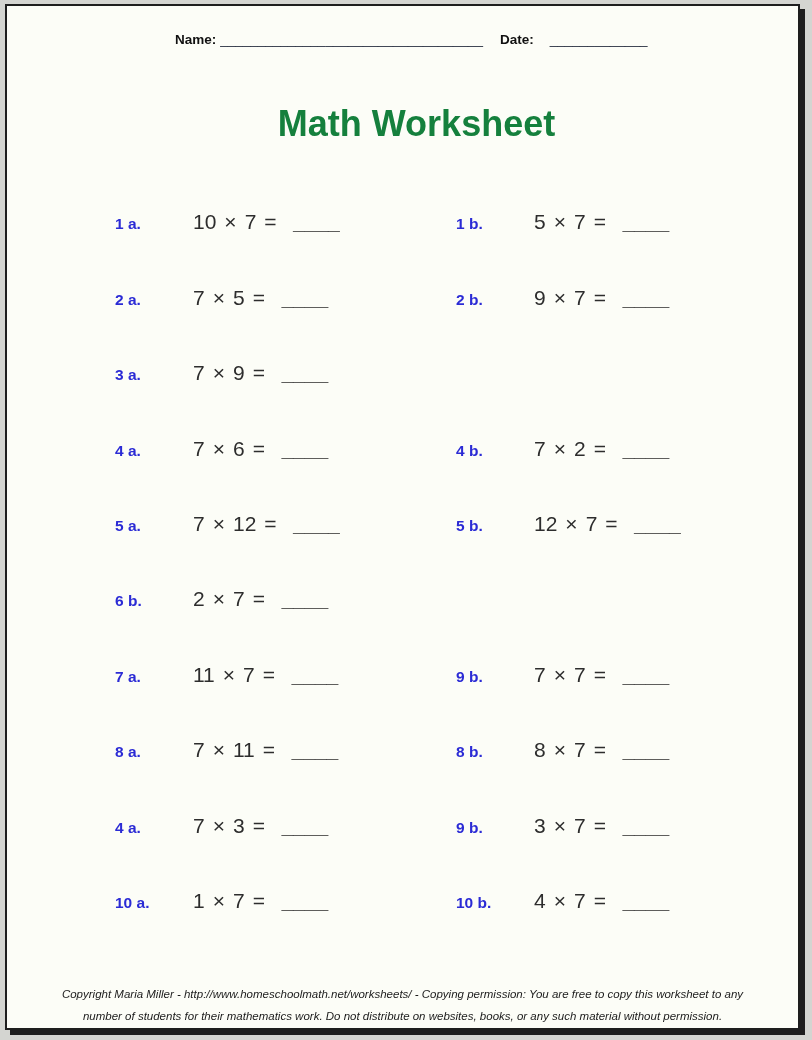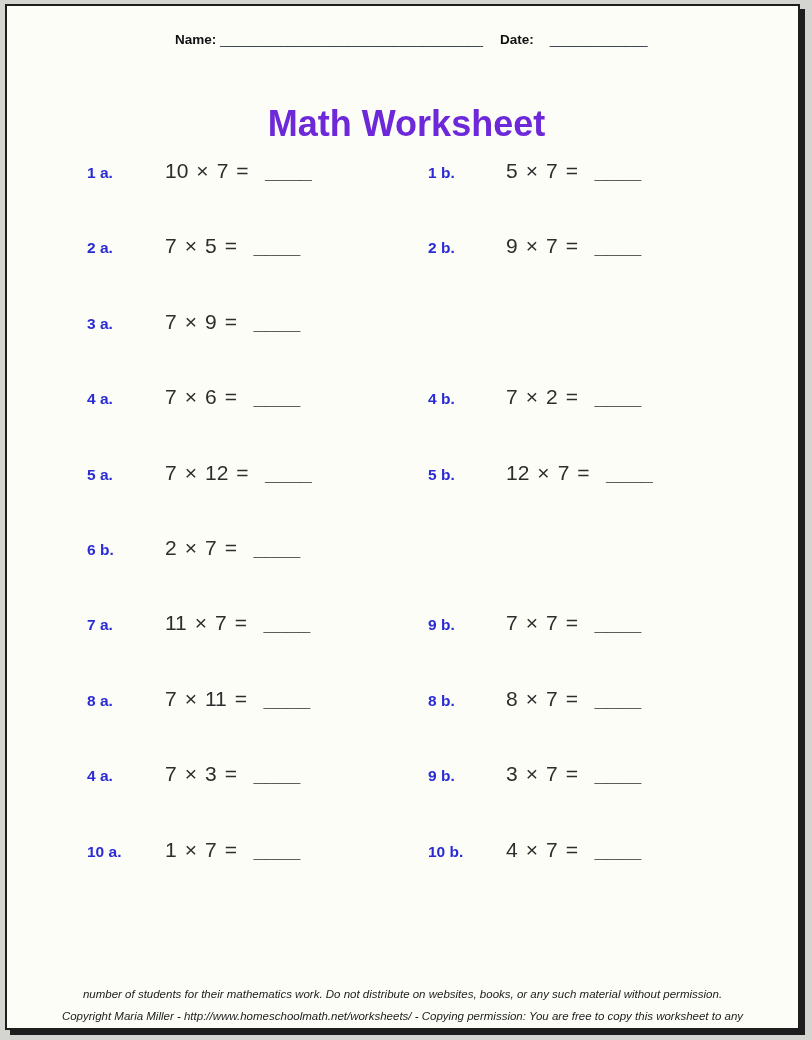--- a/index.html
+++ b/index.html
@@ -37,13 +37,13 @@
   
   .title {
     position: absolute;
-    top: 97px; left: 4px;
+    top: 97px; left: 14px;
     width: 100%;
     margin: 0;
     text-align: center;
     font-size: 36px;
     font-weight: bold;
-    color: #6d28d9;
+    color: #15803d;
   }
   
   .problems { position: absolute; top: 153px; left: 0; width: 100%; }

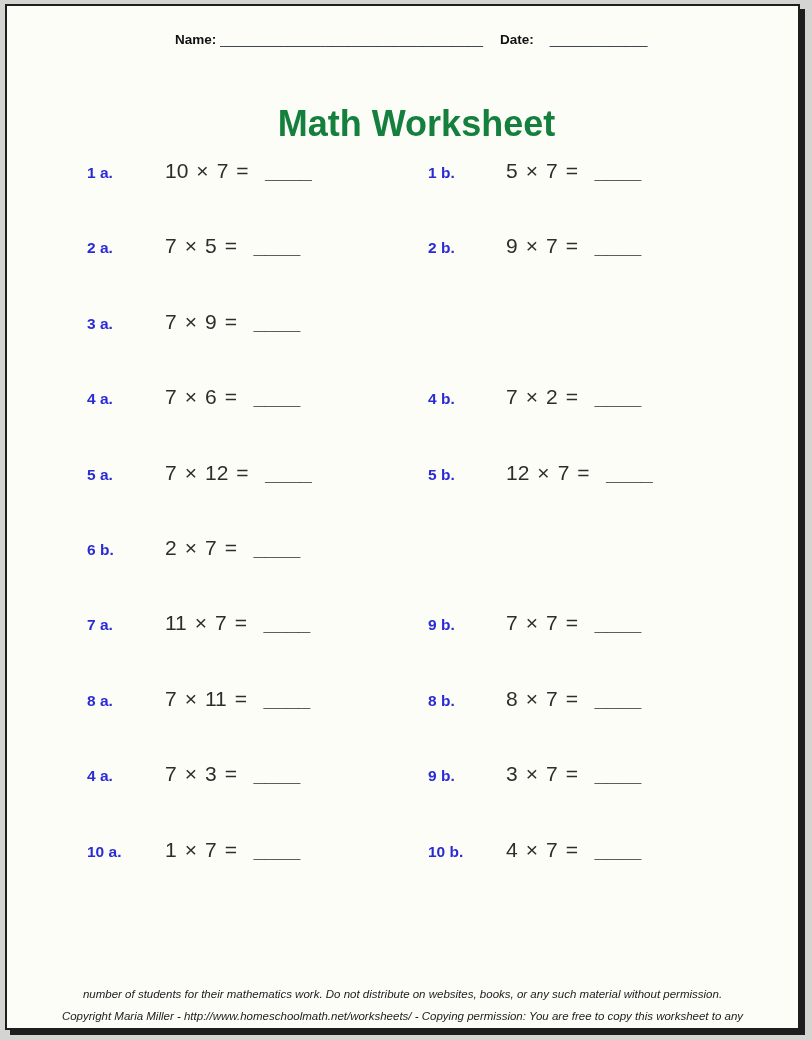--- a/index.html
+++ b/index.html
@@ -47,7 +47,7 @@
   }
   
   .problems { position: absolute; top: 153px; left: 0; width: 100%; }
-  .prow { display: flex; height: 75.4px; align-items: flex-start; padding-left: 80px; }
+  .prow { display: flex; height: 75.4px; align-items: flex-end; padding-left: 108px; }
   .pcell { display: flex; align-items: baseline; }
   .pcell.a { width: 341px; flex: none; }
   .pcell.b { flex: 1; }

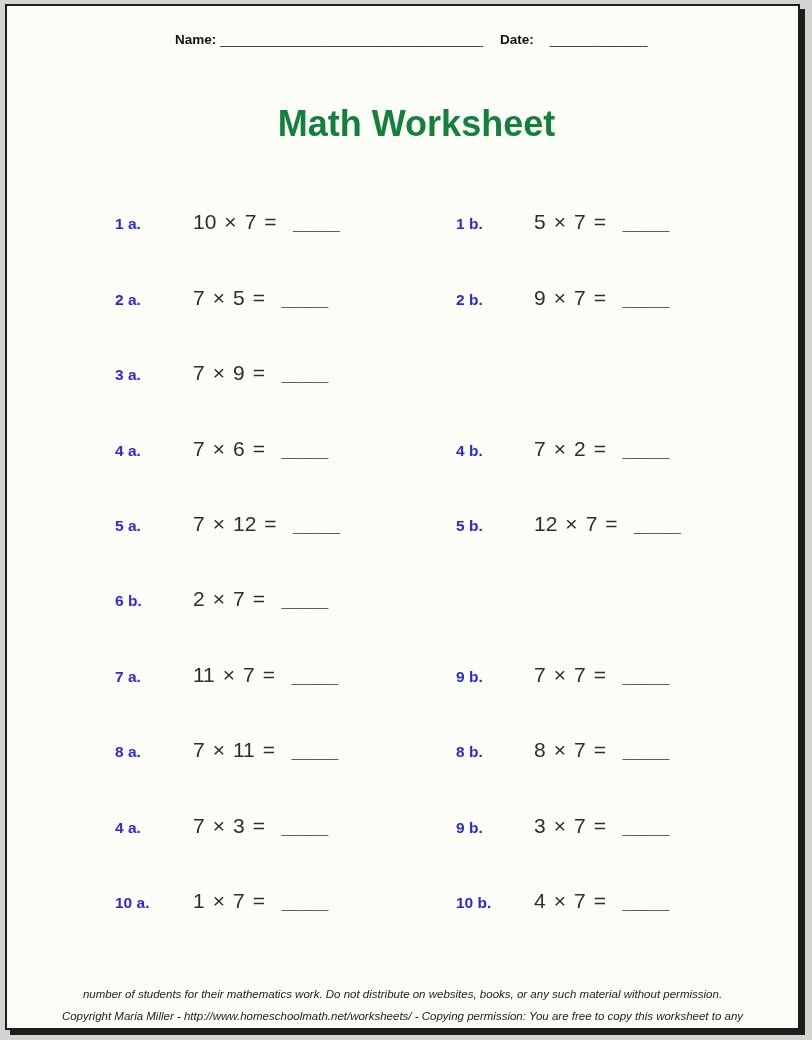--- a/index.html
+++ b/index.html
@@ -190,8 +190,8 @@
   </div>
 
   <div class="footer">
+    <div>Copyright Maria Miller - http://www.homeschoolmath.net/worksheets/ - Copying permission: You are free to copy this worksheet to any</div>
     <div>number of students for their mathematics work. Do not distribute on websites, books, or any such material without permission.</div>
-    <div>Copyright Maria Miller - http://www.homeschoolmath.net/worksheets/ - Copying permission: You are free to copy this worksheet to any</div>
   </div>
 
 </div>

